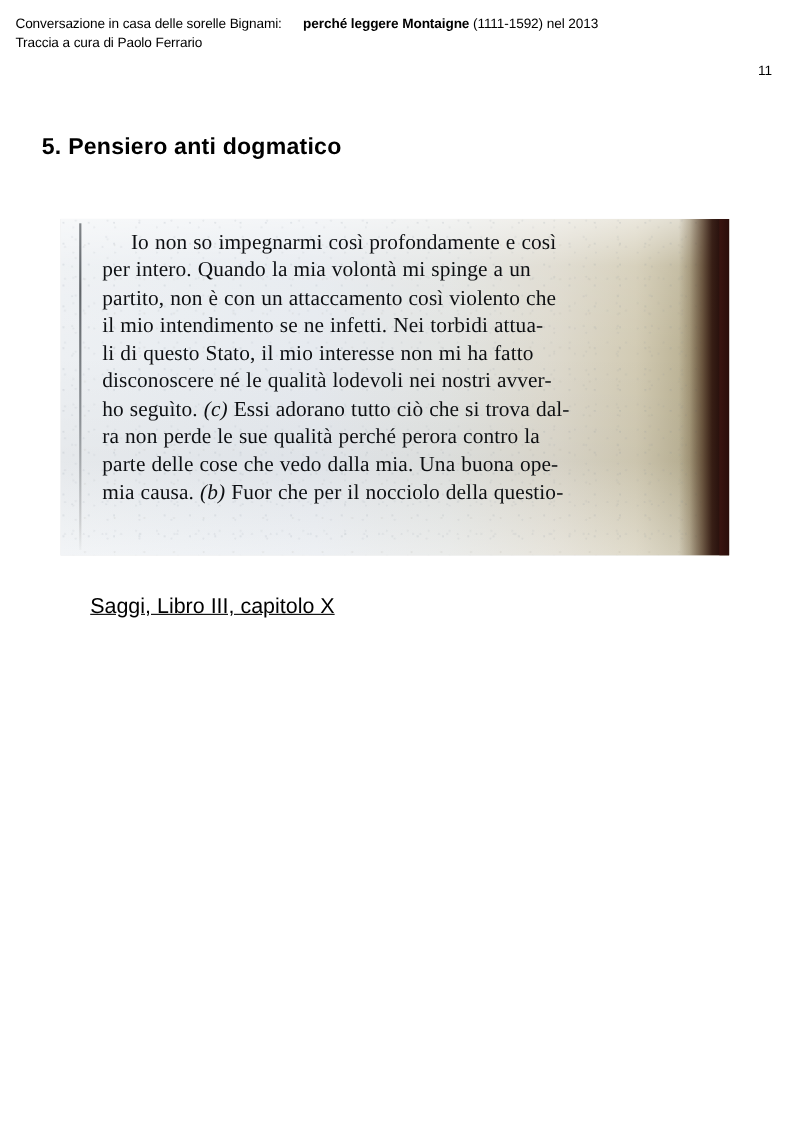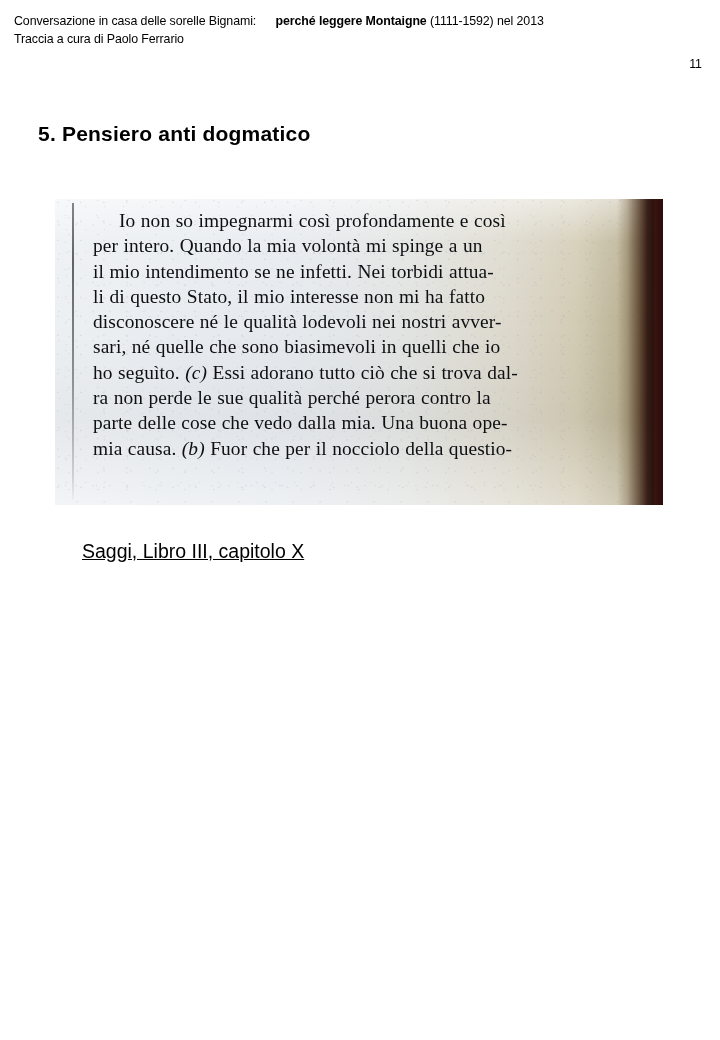--- a/index.html
+++ b/index.html
@@ -227,6 +227,7 @@
   <div class="scan-text">
     <div class="scan-text-line indent">Io non so impegnarmi così profondamente e così</div>
     <div class="scan-text-line">per intero. Quando la mia volontà mi spinge a un</div>
+    <div class="scan-text-line">partito, non è con un attaccamento così violento che</div>
     <div class="scan-text-line">il mio intendimento se ne infetti. Nei torbidi attua-</div>
     <div class="scan-text-line">li di questo Stato, il mio interesse non mi ha fatto</div>
     <div class="scan-text-line">disconoscere né le qualità lodevoli nei nostri avver-</div>

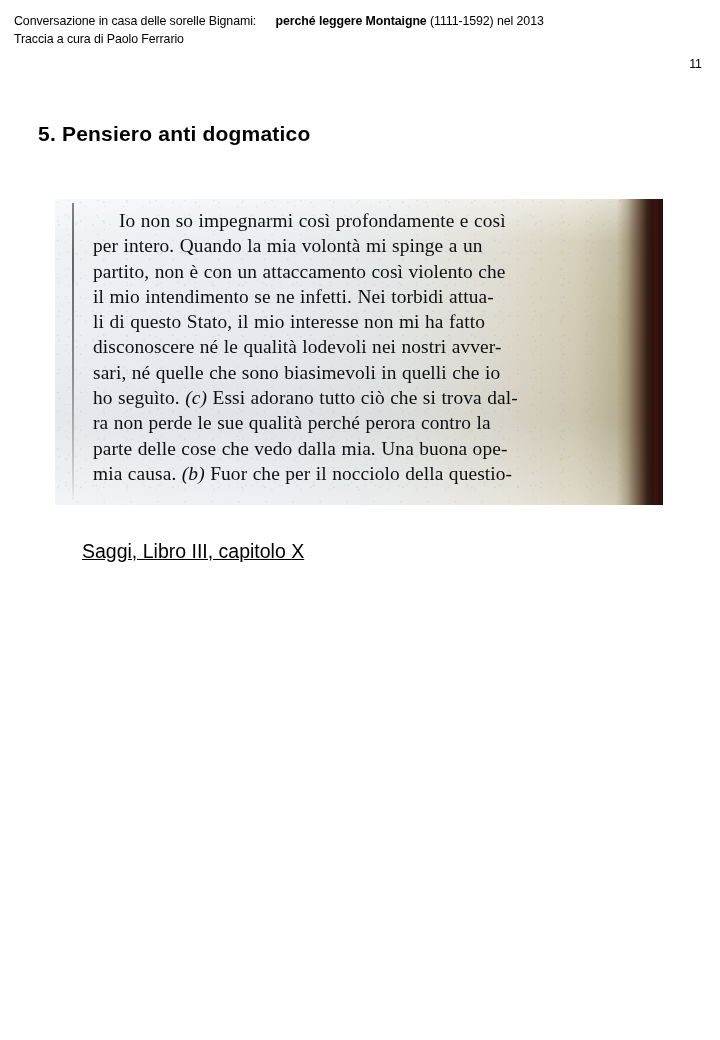--- a/index.html
+++ b/index.html
@@ -231,7 +231,6 @@
     <div class="scan-text-line">il mio intendimento se ne infetti. Nei torbidi attua-</div>
     <div class="scan-text-line">li di questo Stato, il mio interesse non mi ha fatto</div>
     <div class="scan-text-line">disconoscere né le qualità lodevoli nei nostri avver-</div>
-    <div class="scan-text-line">sari, né quelle che sono biasimevoli in quelli che io</div>
     <div class="scan-text-line">ho seguìto. <i>(c)</i> Essi adorano tutto ciò che si trova dal-</div>
     <div class="scan-text-line">ra non perde le sue qualità perché perora contro la</div>
     <div class="scan-text-line">parte delle cose che vedo dalla mia. Una buona ope-</div>

